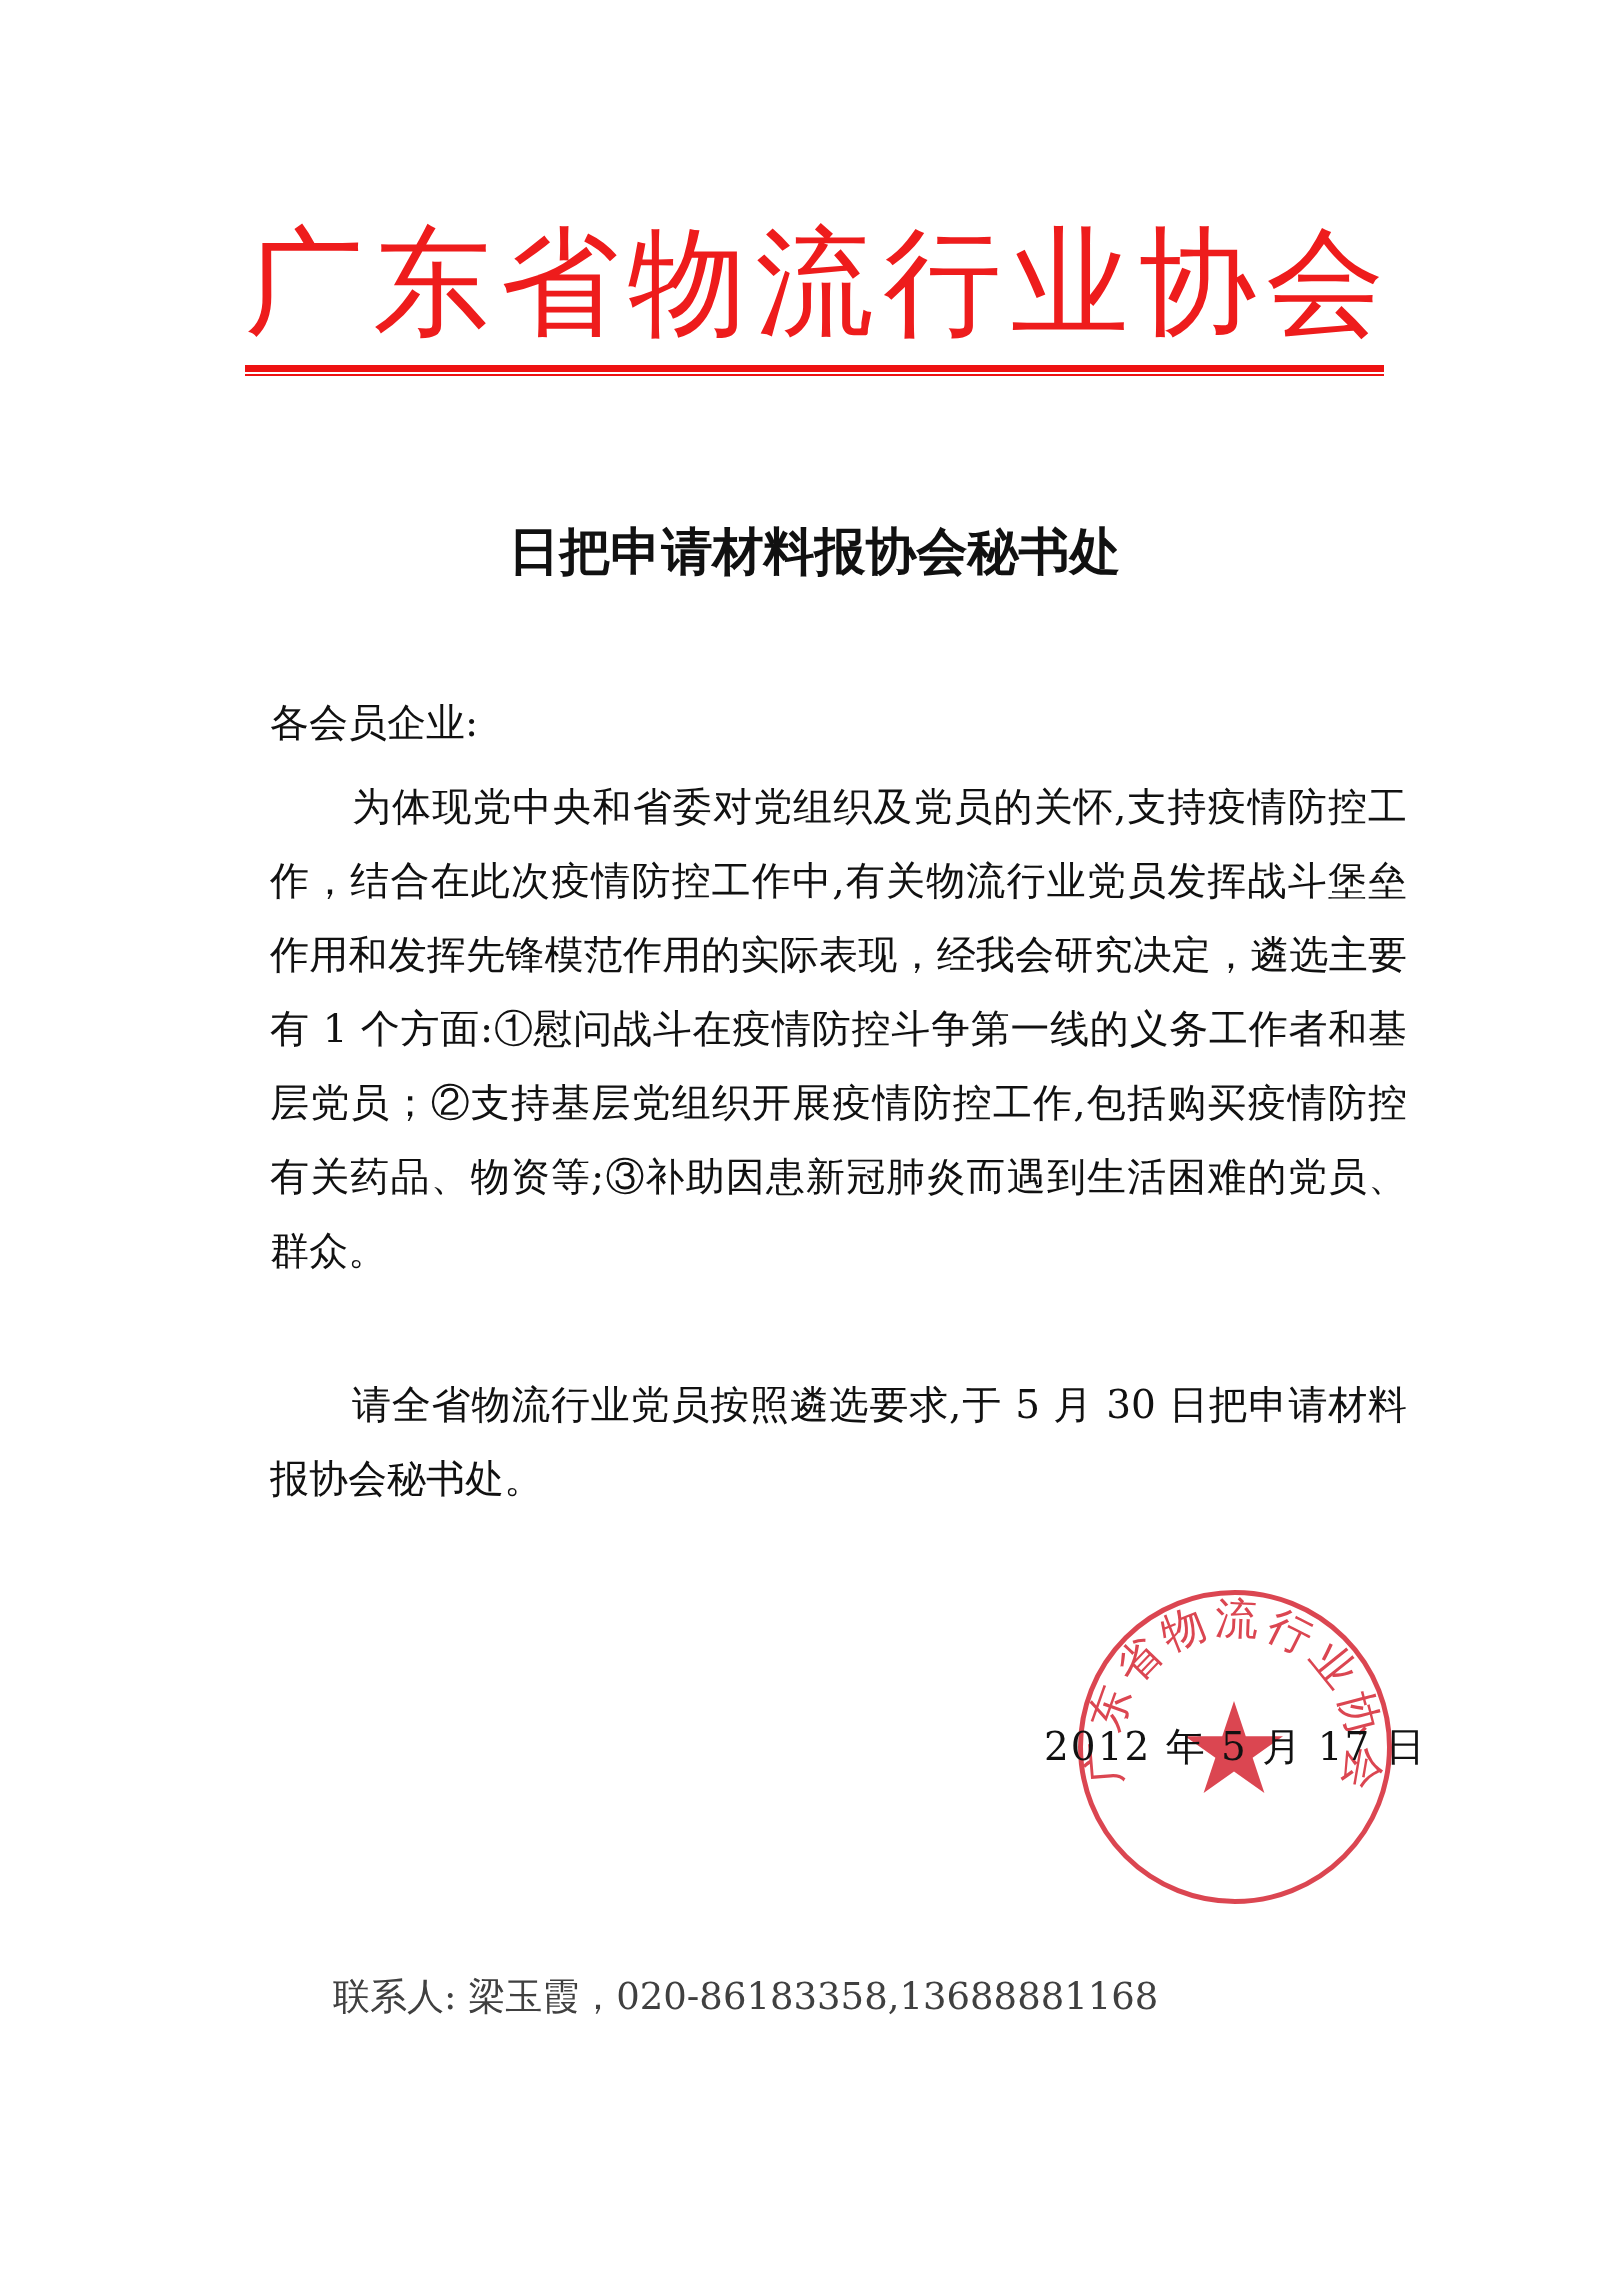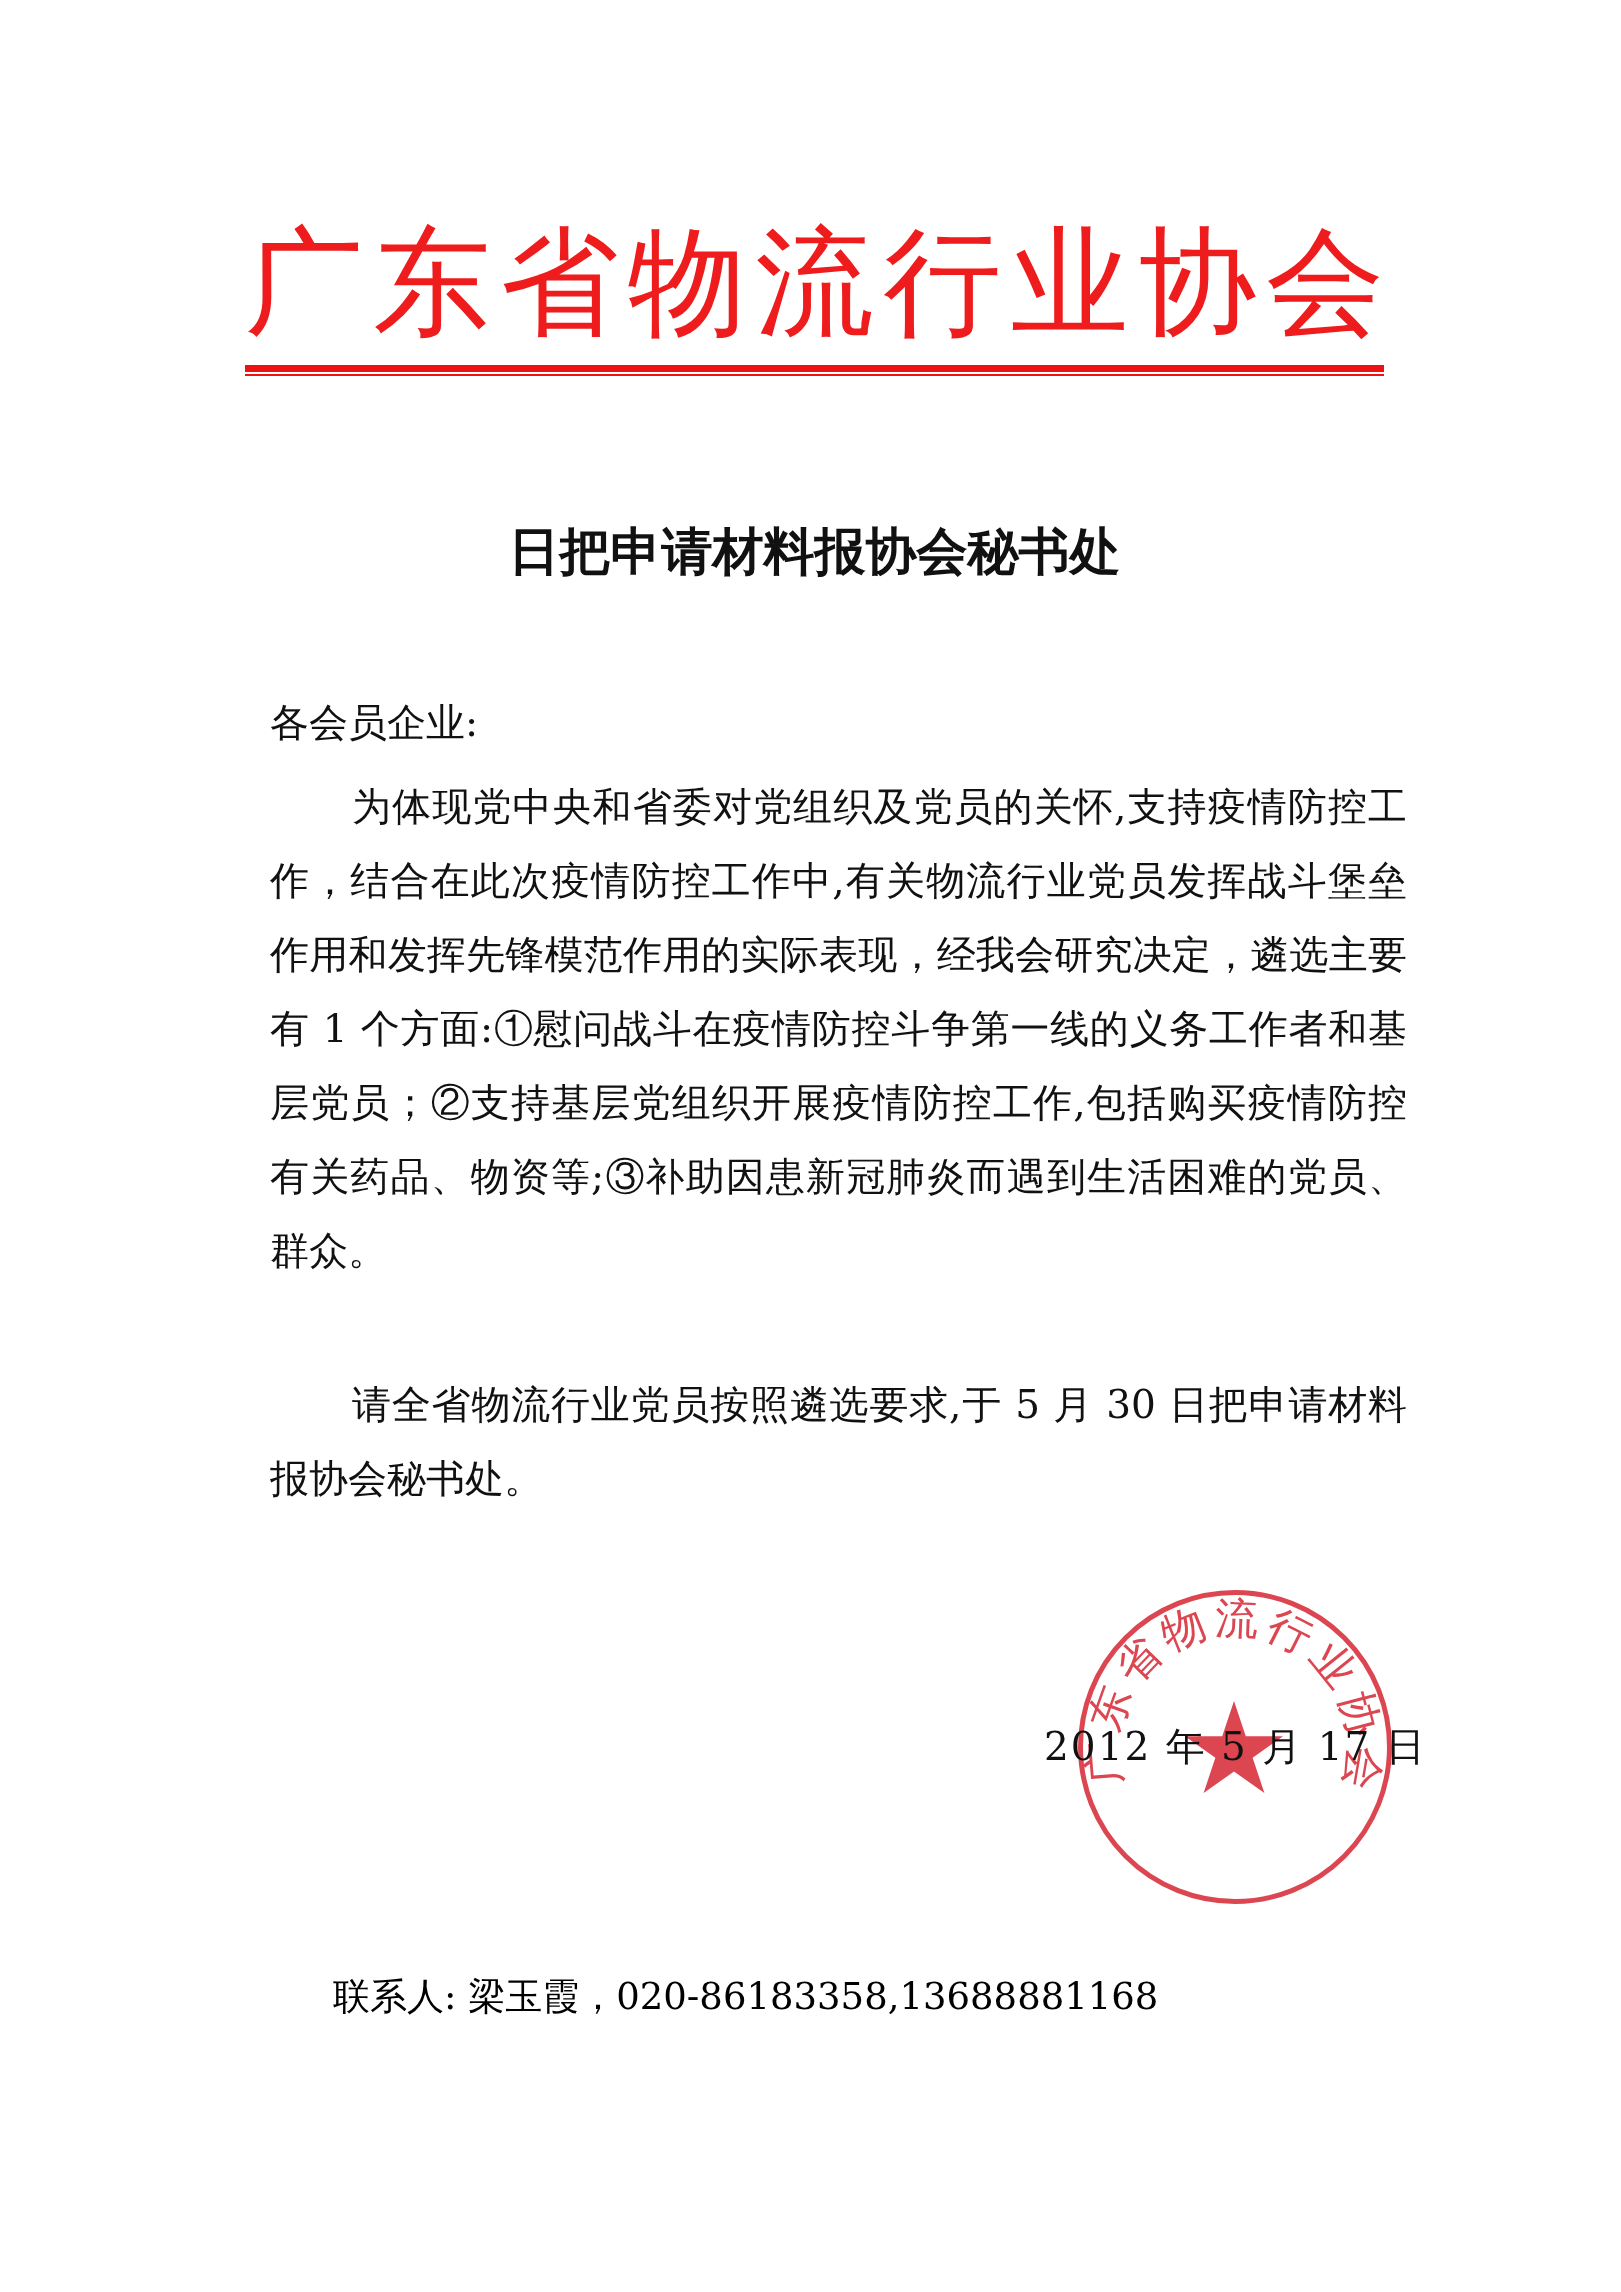--- a/index.html
+++ b/index.html
@@ -40,7 +40,7 @@
   }
   .contact {
     position: absolute; left: 333px; top: 1972px; font-family: "DejaVu Serif", serif;
-    font-size: 37px; color: #000000;
+    font-size: 37px; color: #404040;
   }
 </style>
 </head>

